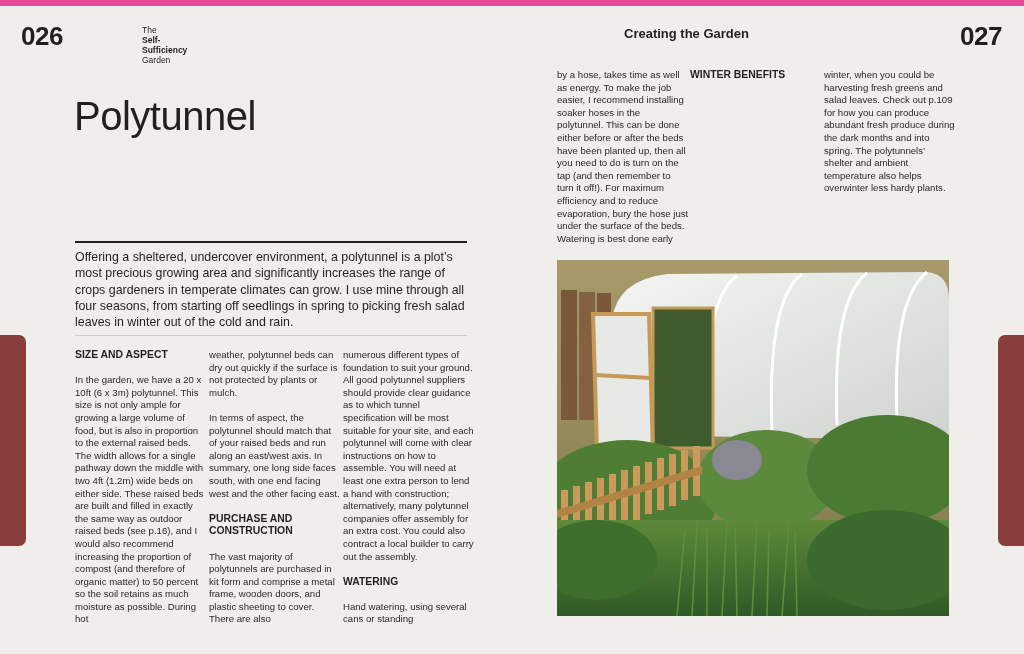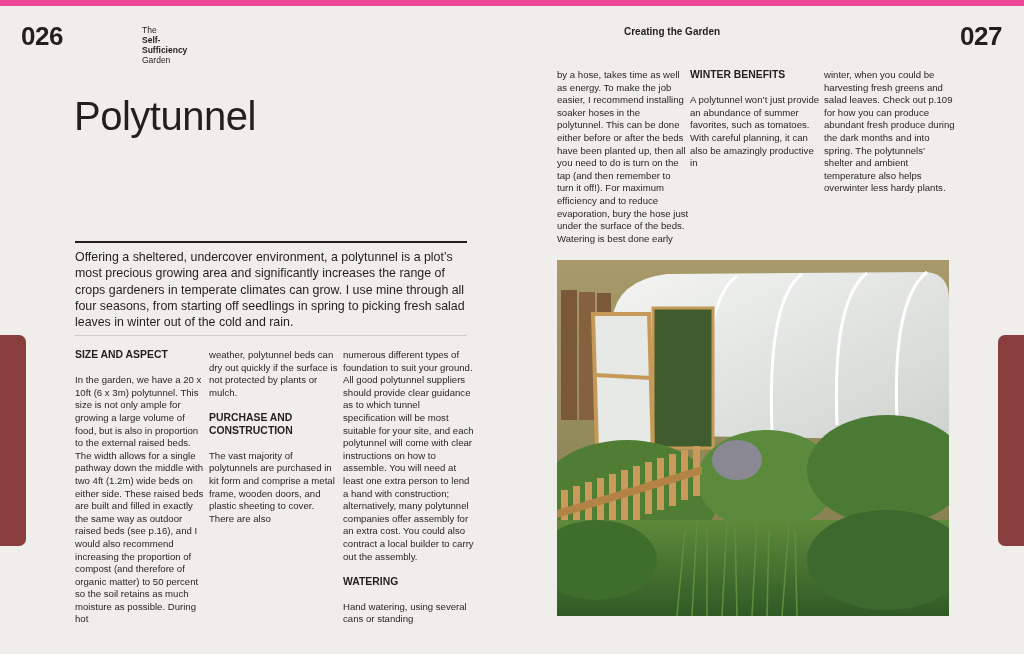--- a/index.html
+++ b/index.html
@@ -25,7 +25,7 @@
   .book-title span { display: block; }
   .section-label {
     position: absolute; left: 624px; top: 20px;
-    font-size: 10px; font-weight: bold;
+    font-size: 13px; font-weight: bold;
   }
   .headline {
     position: absolute; left: 74px; top: 88px;

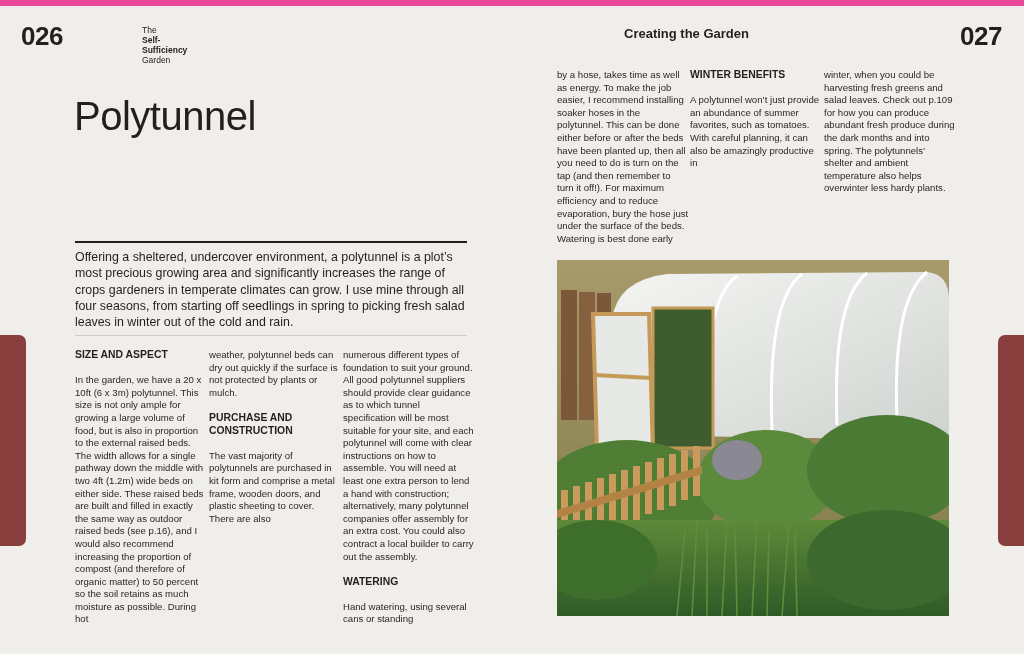--- a/index.html
+++ b/index.html
@@ -118,7 +118,6 @@
 
   <div class="col c5">
     <h3>WINTER BENEFITS</h3>
-    <p>A polytunnel won’t just provide an abundance of summer favorites, such as tomatoes. With careful planning, it can also be amazingly productive in</p>
   </div>
 
   <div class="col c6">

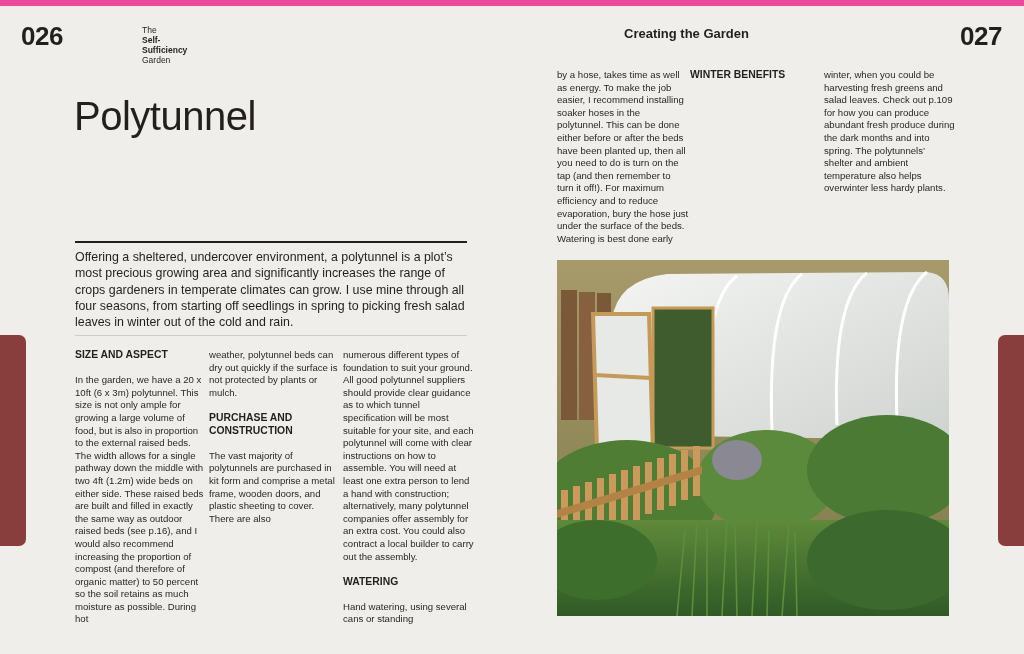--- a/index.html
+++ b/index.html
@@ -97,6 +97,7 @@
 
   <div class="col c2">
     <p>weather, polytunnel beds can dry out quickly if the surface is not protected by plants or mulch.</p>
+    <p>In terms of aspect, the polytunnel should match that of your raised beds and run along an east/west axis. In summary, one long side faces south, with one end facing west and the other facing east.</p>
     <h3>PURCHASE AND CONSTRUCTION</h3>
     <p>The vast majority of polytunnels are purchased in kit form and comprise a metal frame, wooden doors, and plastic sheeting to cover. There are also</p>
   </div>

